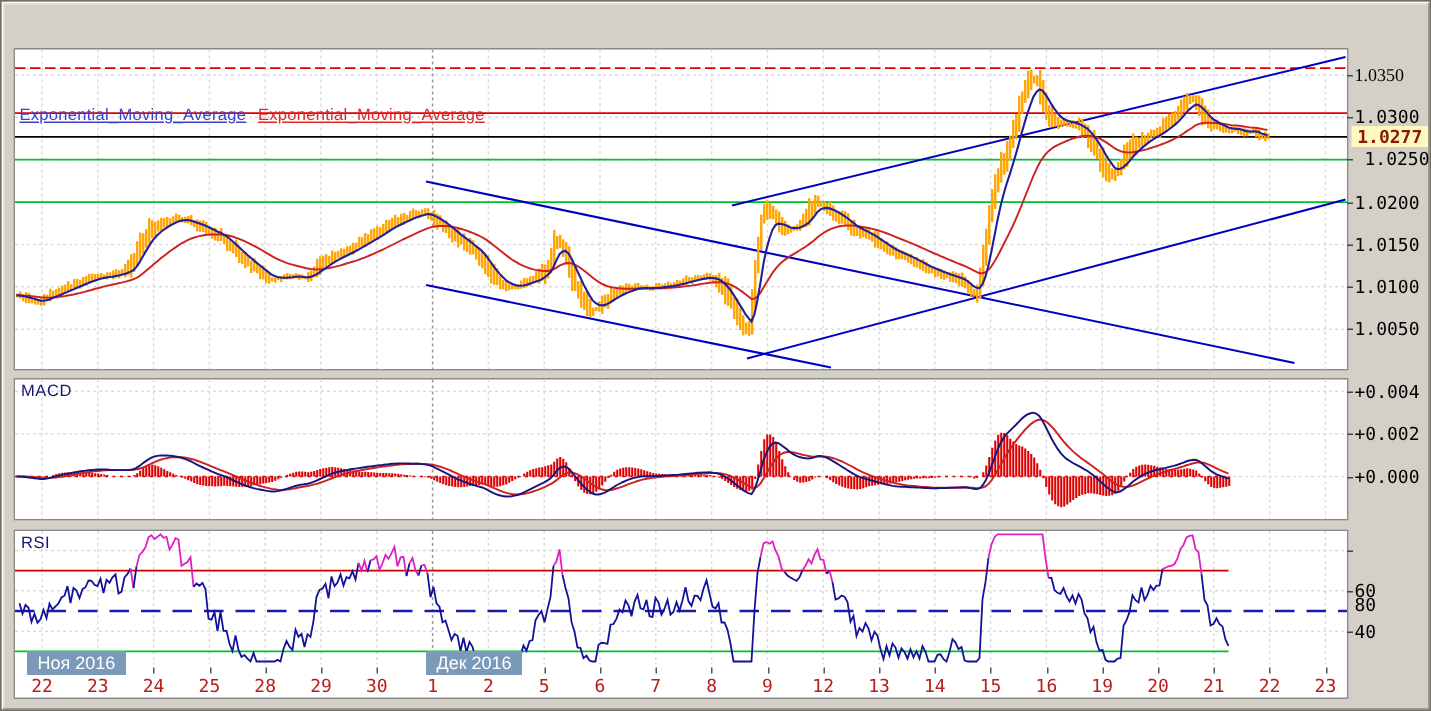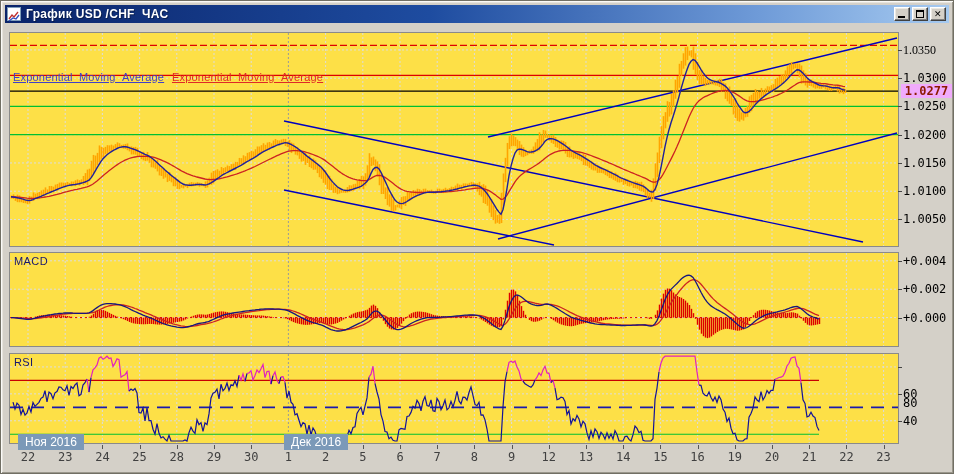--- a/index.html
+++ b/index.html
@@ -45,24 +45,6 @@
 <body>
 
 <div class="window">
-  <div class="titlebar">
-    <span class="title-icon">
-      <svg width="12" height="12" viewBox="0 0 12 12">
-          <polyline points="1,9 4,5 6,7 10,2" fill="none" stroke="#c03030" stroke-width="1.3"></polyline>
-          <polyline points="1,11 5,8 8,9 11,5" fill="none" stroke="#3050c0" stroke-width="1.3"></polyline>
-        </svg>
-    </span>
-    <span class="title-text">График USD /CHF  ЧАС</span>
-    <span class="win-buttons">
-      <button class="win-btn">
-          <span class="glyph-min"></span>
-        </button>
-      <button class="win-btn">
-          <span class="glyph-max"></span>
-        </button>
-      <button class="win-btn"><span class="glyph-close"></span></button>
-    </span>
-  </div>
 
   <div class="client">
     <div class="pane" id="price-pane" style="left:8px;top:31px;width:890px;height:215px;">

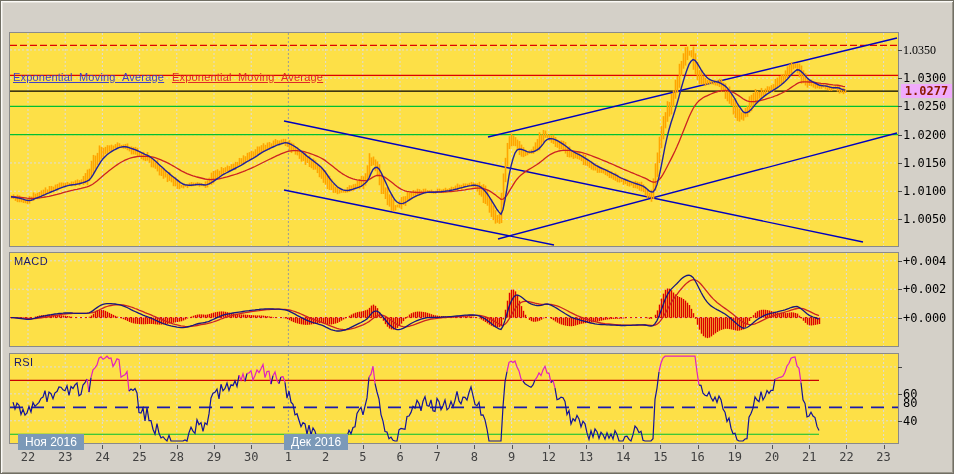--- a/index.html
+++ b/index.html
@@ -28,7 +28,7 @@
   .glyph-max{position:absolute;left:3px;top:2px;width:8px;height:8px;border:1px solid #000;border-top-width:2px;}
   .glyph-close::before{content:"\2715";font:bold 9px "DejaVu Sans",sans-serif;color:#000;position:absolute;left:3px;top:1px;}
   .client{position:absolute;left:0;top:0;width:954px;height:474px;}
-  .pane{position:absolute;background:#fde047;border:1px solid #8a8a8a;}
+  .pane{position:absolute;background:#ffffff;border:1px solid #8a8a8a;}
   .pane svg{position:absolute;left:0;top:0;display:block;}
   .pane-label{position:absolute;font-size:11px;color:#16166e;letter-spacing:.4px;}
   .ema-label{position:absolute;top:38px;font-size:11px;text-decoration:underline;white-space:pre;letter-spacing:.2px;}

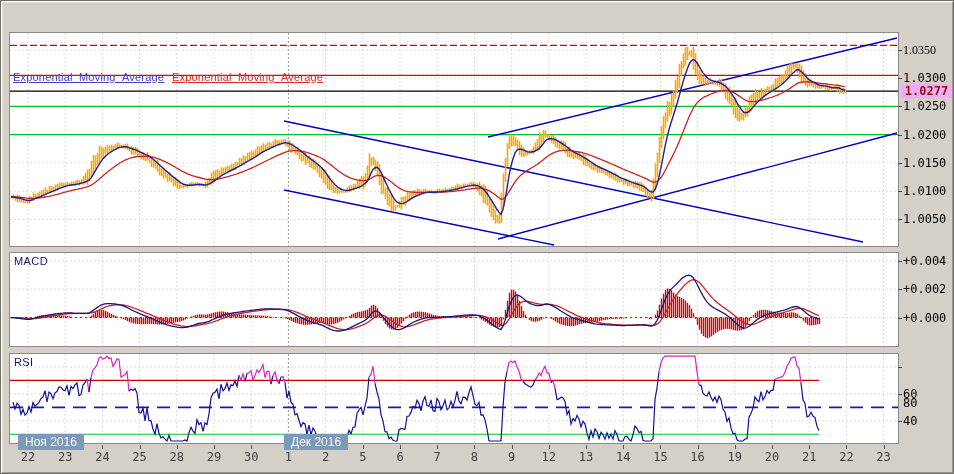--- a/index.html
+++ b/index.html
@@ -34,7 +34,7 @@
   .ema-label{position:absolute;top:38px;font-size:11px;text-decoration:underline;white-space:pre;letter-spacing:.2px;}
   .axis-label{position:absolute;left:902px;width:50px;font:12px "DejaVu Sans Mono",monospace;color:#000;}
   .axis-tick{position:absolute;left:897px;width:4px;height:1px;background:#444;}
-  .price-tag{position:absolute;left:900px;top:83px;width:51px;height:14px;background:#f0abfc;
+  .price-tag{position:absolute;left:900px;top:83px;width:51px;height:14px;background:#fef9c3;
     color:#8b1a00;font:bold 12px "DejaVu Sans Mono",monospace;line-height:14px;text-align:center;}
   .day-label{position:absolute;top:449px;width:30px;text-align:center;font:12px "DejaVu Sans Mono",monospace;color:#404040;}
   .day-tick{position:absolute;top:444px;width:1px;height:4px;background:#555;}

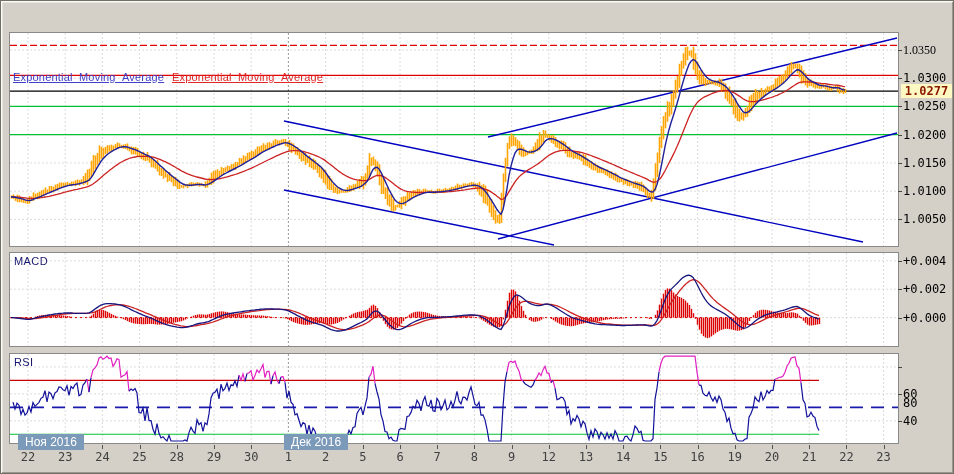--- a/index.html
+++ b/index.html
@@ -983,7 +983,7 @@
         <div class="axis-tick" style="top: 48.9496px;"></div>
         <div class="axis-label" style="top: 70.1989px;">1.0300</div>
         <div class="axis-tick" style="top: 77.1989px;"></div>
-        <div class="axis-label" style="top: 98.4483px;">1.0250</div>
+        <div class="axis-label" style="top: 98.4483px; text-align: right;">1.0250</div>
         <div class="axis-tick" style="top: 105.448px;"></div>
         <div class="axis-label" style="top: 126.698px;">1.0200</div>
         <div class="axis-tick" style="top: 133.698px;"></div>

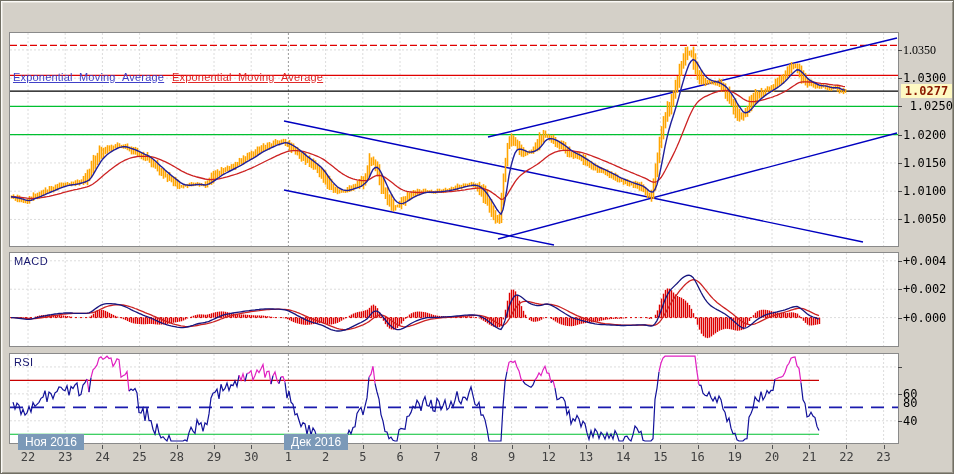--- a/index.html
+++ b/index.html
@@ -917,7 +917,7 @@
       <span class="pane-label" style="left:4px;top:2px;">MACD</span>
     </div>
 
-    <div class="pane" id="rsi-pane" style="left:8px;top:352px;width:890px;height:91px;">
+    <div class="pane" id="rsi-pane" style="left:8px;top:352px;width:890px;height:113px;">
       <svg id="rsi-svg" width="888" height="89">
           <line x1="18" y1="0" x2="18" y2="89" stroke="#dcdcdc" stroke-width="1" stroke-dasharray="2,2"></line>
           <line x1="55.2" y1="0" x2="55.2" y2="89" stroke="#dcdcdc" stroke-width="1" stroke-dasharray="2,2"></line>

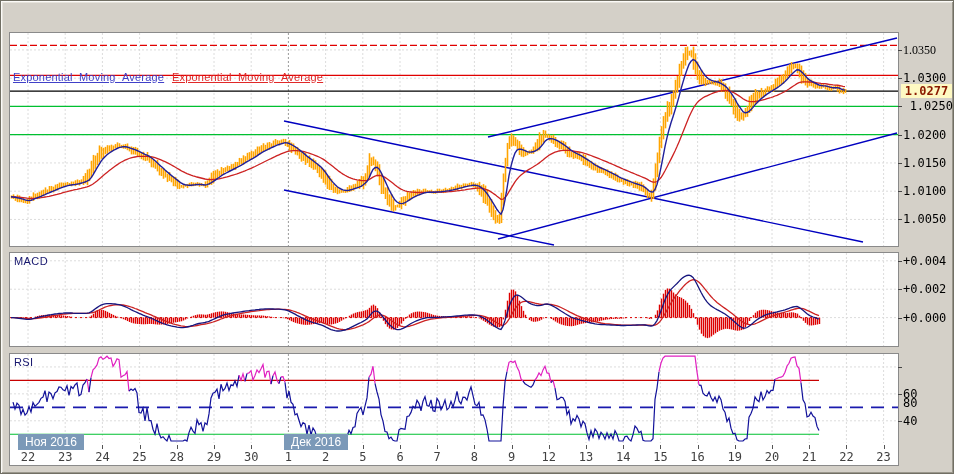--- a/index.html
+++ b/index.html
@@ -36,7 +36,7 @@
   .axis-tick{position:absolute;left:897px;width:4px;height:1px;background:#444;}
   .price-tag{position:absolute;left:900px;top:83px;width:51px;height:14px;background:#fef9c3;
     color:#8b1a00;font:bold 12px "DejaVu Sans Mono",monospace;line-height:14px;text-align:center;}
-  .day-label{position:absolute;top:449px;width:30px;text-align:center;font:12px "DejaVu Sans Mono",monospace;color:#404040;}
+  .day-label{position:absolute;top:449px;width:30px;text-align:center;font:12px "DejaVu Sans Mono",monospace;color:#b91c1c;}
   .day-tick{position:absolute;top:444px;width:1px;height:4px;background:#555;}
   .month-badge{position:absolute;top:433px;height:16px;padding:1px 7px 0 7px;background:#7b99b8;
     color:#ffffff;font:12px "Liberation Sans",sans-serif;line-height:15px;}

